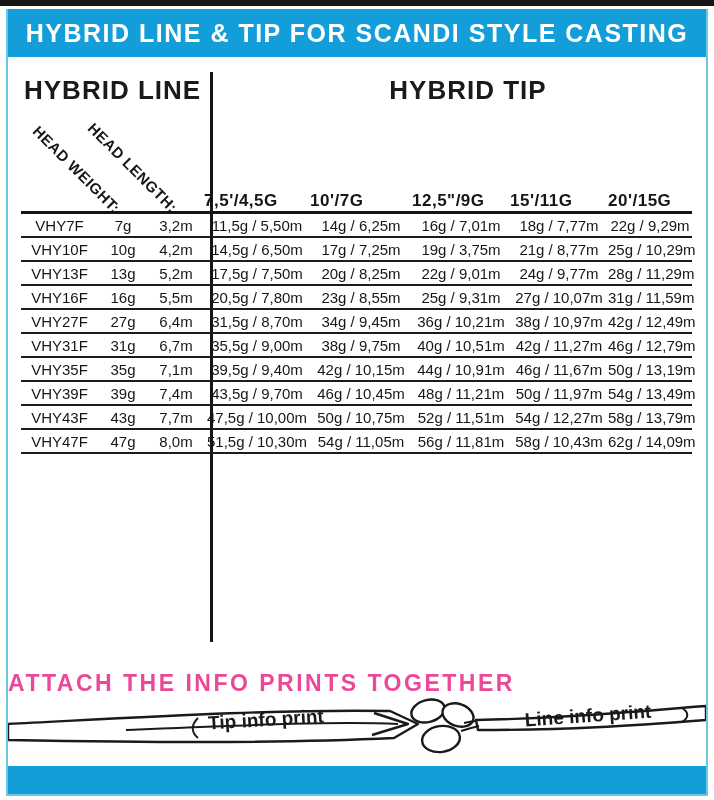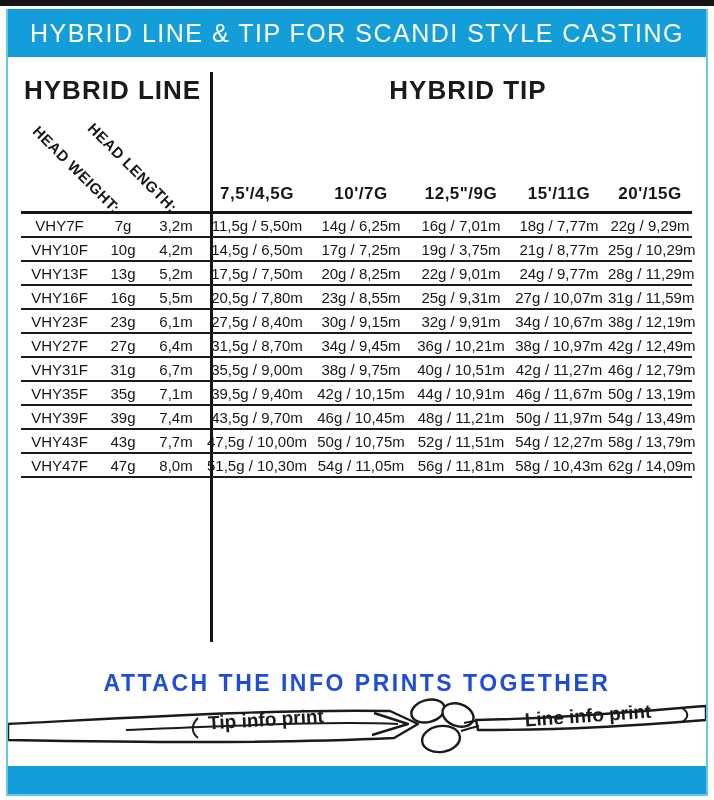--- a/index.html
+++ b/index.html
@@ -14,7 +14,7 @@
 
   .banner { height:48px; flex:0 0 48px; background:#149ed9; color:#fff;
             display:flex; align-items:center; justify-content:center;
-            font-weight:normal; font-size:25px; letter-spacing:1.5px; white-space:nowrap; }
+            font-weight:bold; font-size:25px; letter-spacing:1.5px; white-space:nowrap; }
 
   .content { position:relative; flex:1 1 auto; }
 

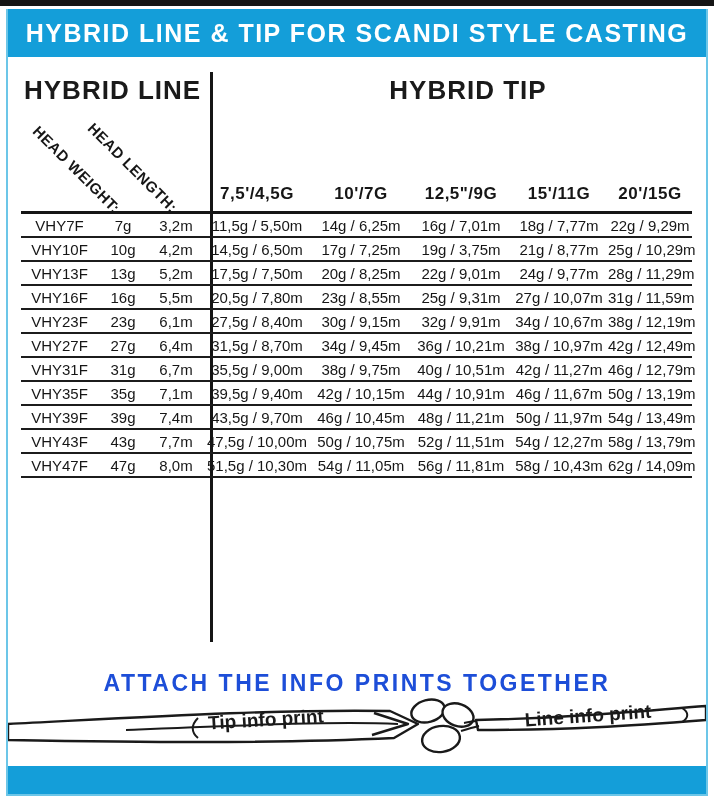--- a/index.html
+++ b/index.html
@@ -33,7 +33,7 @@
 
   .thead { position:absolute; left:13px; right:14px; top:121px; height:36px;
            border-bottom:3px solid #151515; align-items:end; }
-  .tip-col-hdr { font-weight:bold; font-size:17px; letter-spacing:0.5px; text-align:center; padding-bottom:7px; white-space:nowrap; }
+  .tip-col-hdr { font-weight:bold; font-size:17px; letter-spacing:0.5px; text-align:left; padding-bottom:0; white-space:nowrap; }
   .hdr-tips { display:contents; }
 
   .tbody { position:absolute; left:13px; right:14px; top:157px; }

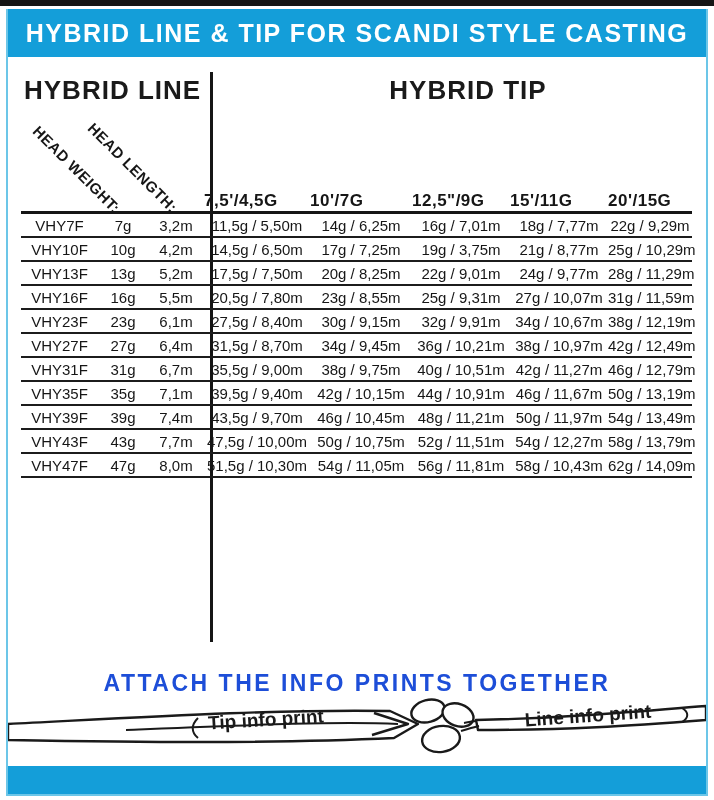--- a/index.html
+++ b/index.html
@@ -141,16 +141,6 @@
           </div>
 
 
-          <div class="grid-row table-row">
-            <div class="cell cell-model">VHY23F</div>
-            <div class="cell">23g</div>
-            <div class="cell">6,1m</div>
-            <div class="cell">27,5g / 8,40m</div>
-            <div class="cell">30g / 9,15m</div>
-            <div class="cell">32g / 9,91m</div>
-            <div class="cell">34g / 10,67m</div>
-            <div class="cell">38g / 12,19m</div>
-          </div>
 
           <div class="grid-row table-row">
             <div class="cell cell-model">VHY27F</div>

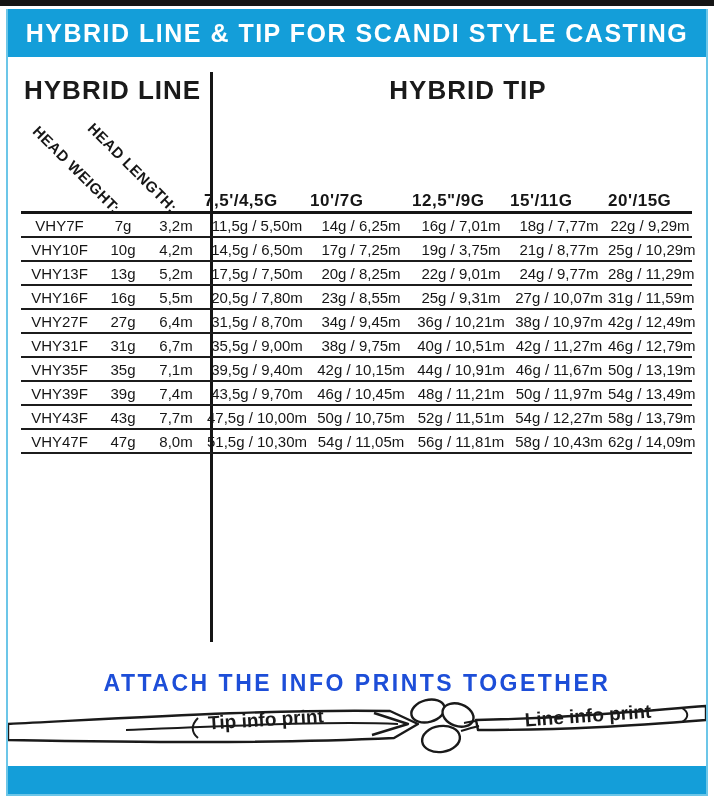--- a/index.html
+++ b/index.html
@@ -41,8 +41,8 @@
   .table-row .cell { text-align:center; font-size:15px; white-space:nowrap; }
   .cell-model { font-size:15px; }
 
-  .footer-heading { position:absolute; left:0; right:0; top:613px; text-align:center;
-                    font-weight:bold; font-size:23px; letter-spacing:2.5px; color:#1d4ed8; white-space:nowrap; }
+  .footer-heading { position:absolute; left:0; right:0; top:613px; 
+                    font-weight:bold; font-size:23px; letter-spacing:2.5px; color:#ec4899; white-space:nowrap; }
 
   .knot-svg { position:absolute; left:0; top:640px; width:100%; height:68px; }
 

